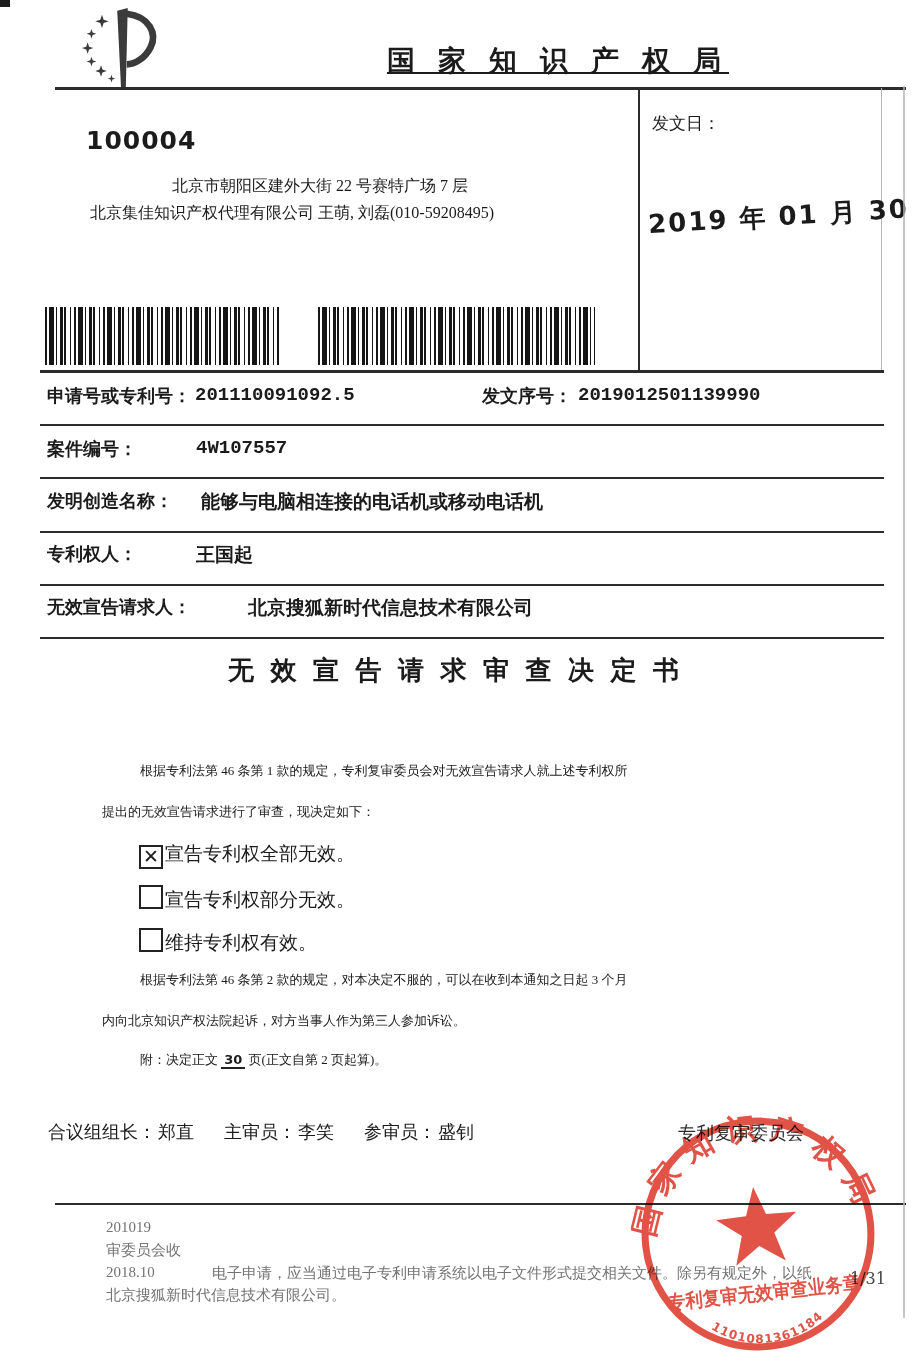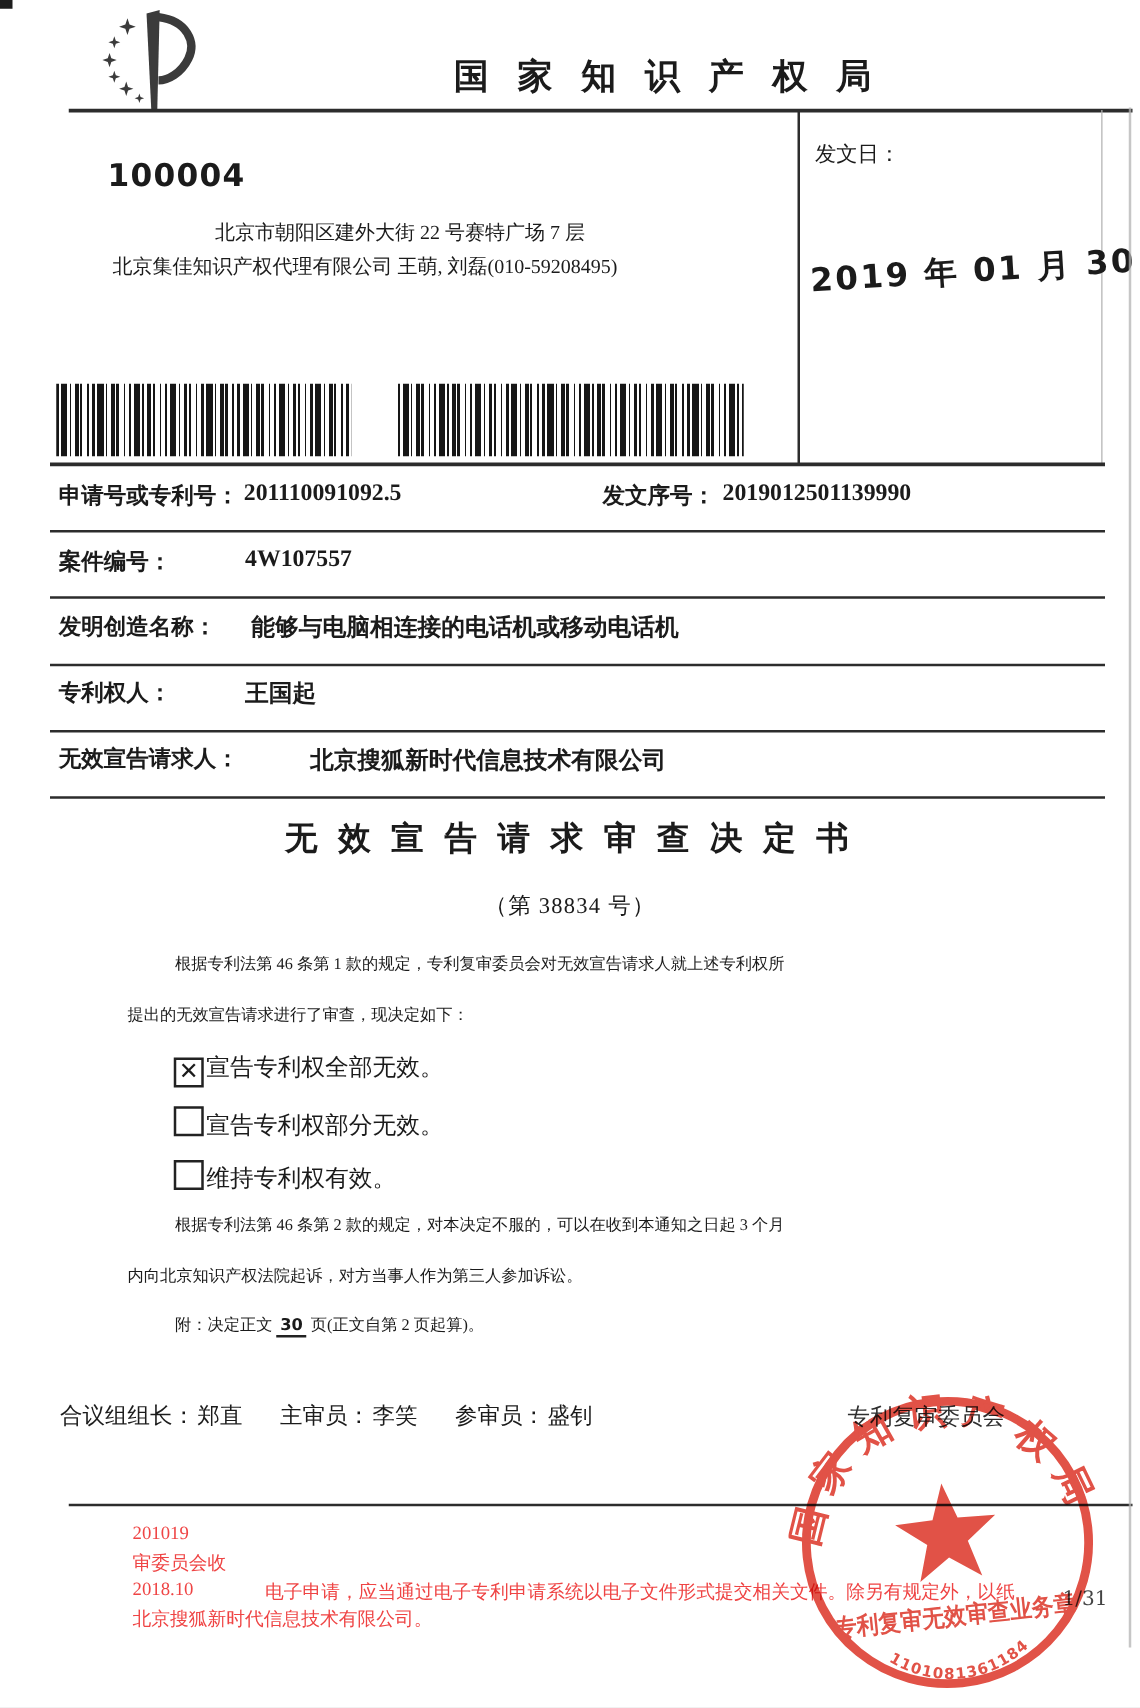--- a/index.html
+++ b/index.html
@@ -68,7 +68,7 @@
     <polygon fill="#3b3b3b" points="40,3 51,0 49,84 44,84"></polygon>
     <path d="M50,6 C74,9 82,27 75,41 C69,53 58,59 50,59" fill="none" stroke="#3b3b3b" stroke-width="7"></path>
   </svg>
-  <div class="abs agency-title" style="left:363px; top:42px;">国 家 知 识 产 权 局</div>
+  <div class="abs agency-title" style="left:387px; top:42px;text-decoration:underline;">国 家 知 识 产 权 局</div>
   <div class="rule thick" style="left:55px; top:87px; width:851px;"></div>
 
   <div class="abs postal sans b" style="left:86px; top:126px;">100004</div>

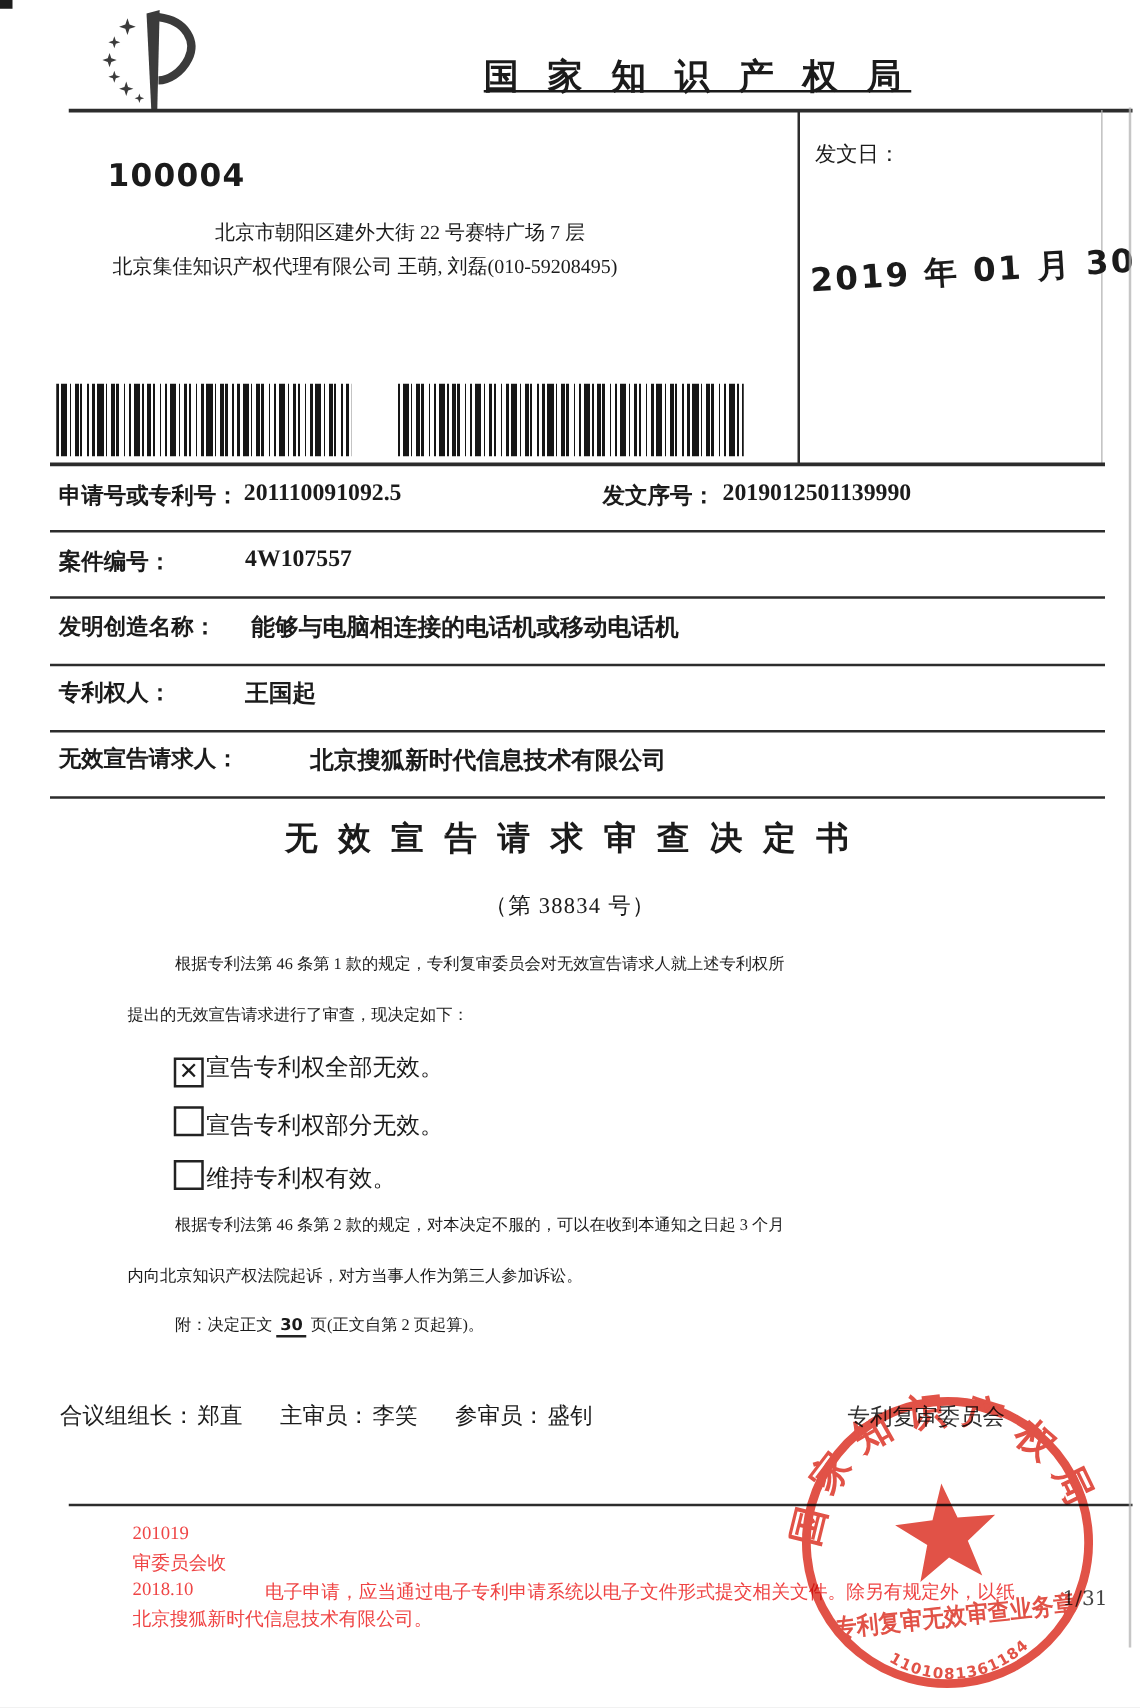--- a/index.html
+++ b/index.html
@@ -28,7 +28,7 @@
       #161616 19px 21px,#fff 21px 25px,#161616 25px 26px,#fff 26px 29px);
   }
   .flabel{font-size:18px; font-weight:bold; white-space:nowrap;}
-  .fval-num{font-size:19px; font-weight:bold; font-family:Liberation Serif, serif; white-space:nowrap;}
+  .fval-num{font-size:19px; font-weight:bold; font-family:Liberation Mono, monospace; white-space:nowrap;}
   .fval-cn{font-size:19px; font-weight:bold; white-space:nowrap;}
   .doc-title{font-size:26px; font-weight:bold; letter-spacing:5px; white-space:nowrap;}
   .doc-subtitle{font-size:18px; letter-spacing:1px;}

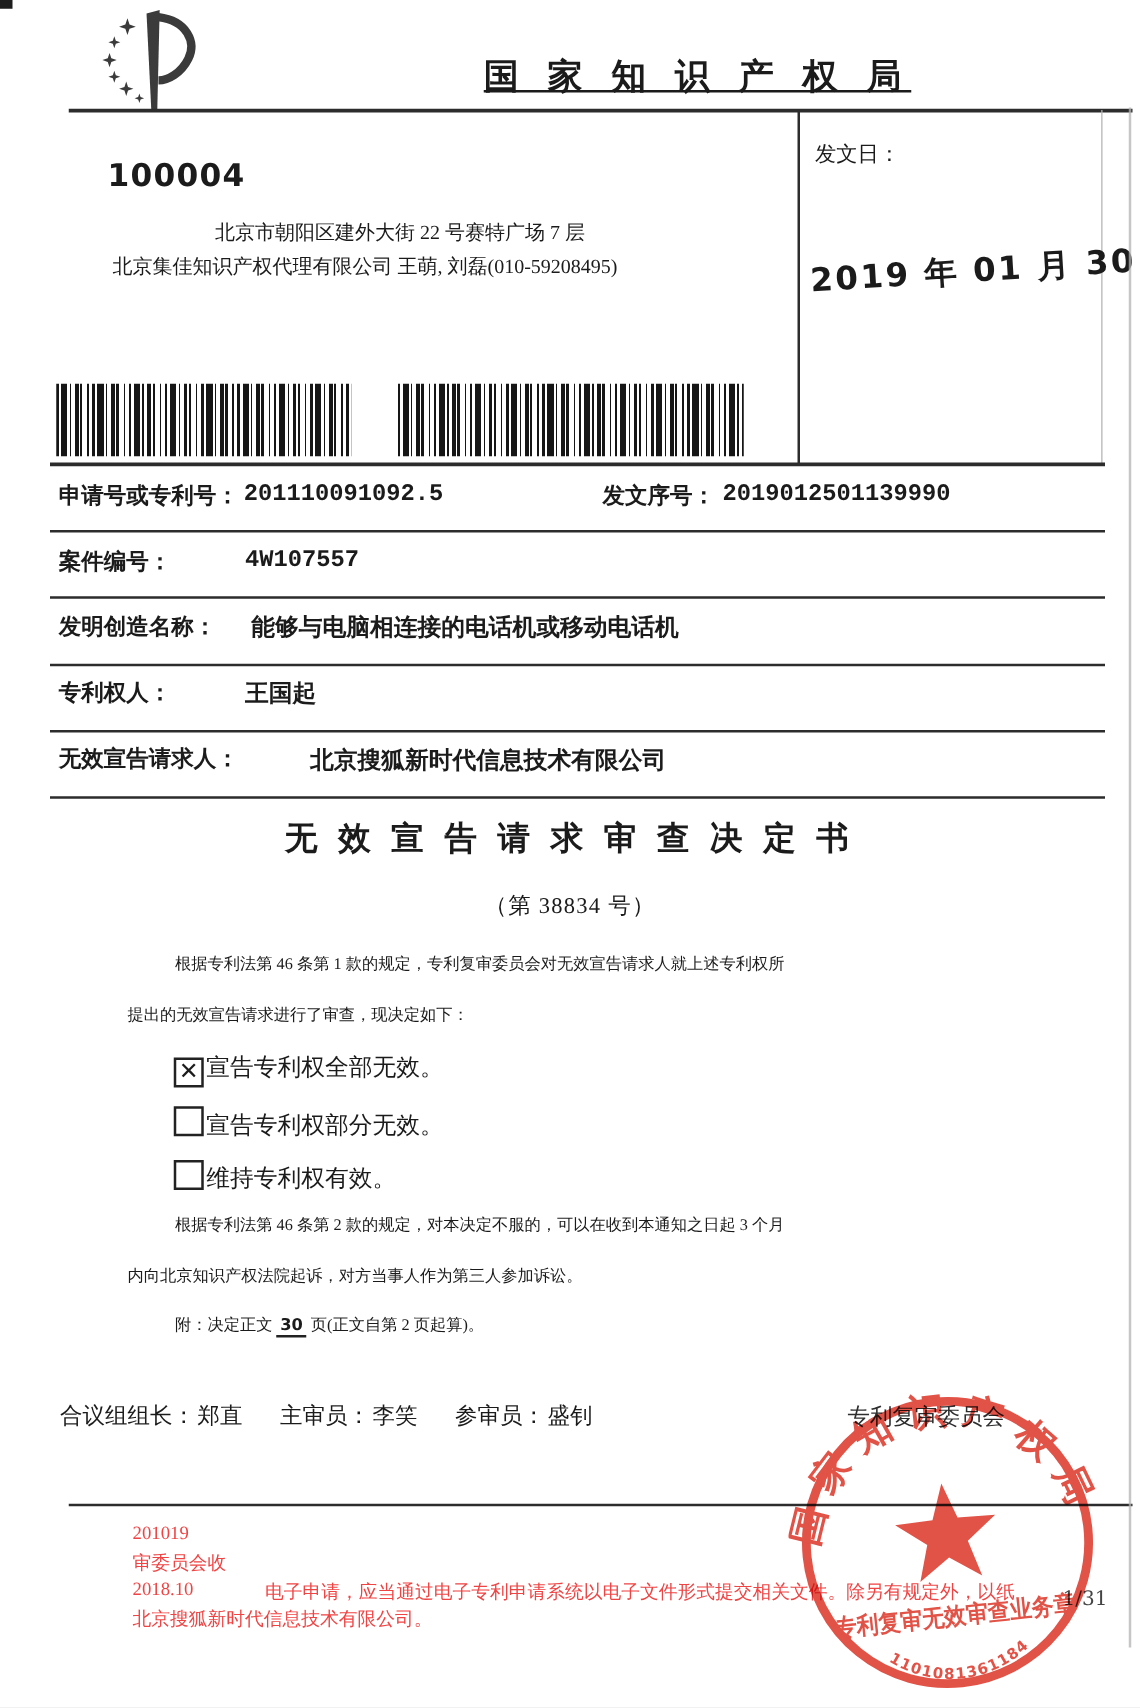--- a/index.html
+++ b/index.html
@@ -118,7 +118,6 @@
   <div class="rule" style="left:40px; top:637px; width:844px;"></div>
 
   <div class="abs doc-title" style="left:0; top:653px; width:912px; text-align:center;">无 效 宣 告 请 求 审 查 决 定 书</div>
-  <div class="abs doc-subtitle" style="left:0; top:712px; width:912px; text-align:center;">（第 38834 号）</div>
 
   <div class="abs body-line" style="left:140px; top:762px;">根据专利法第 46 条第 1 款的规定，专利复审委员会对无效宣告请求人就上述专利权所</div>
   <div class="abs body-line" style="left:102px; top:803px;">提出的无效宣告请求进行了审查，现决定如下：</div>

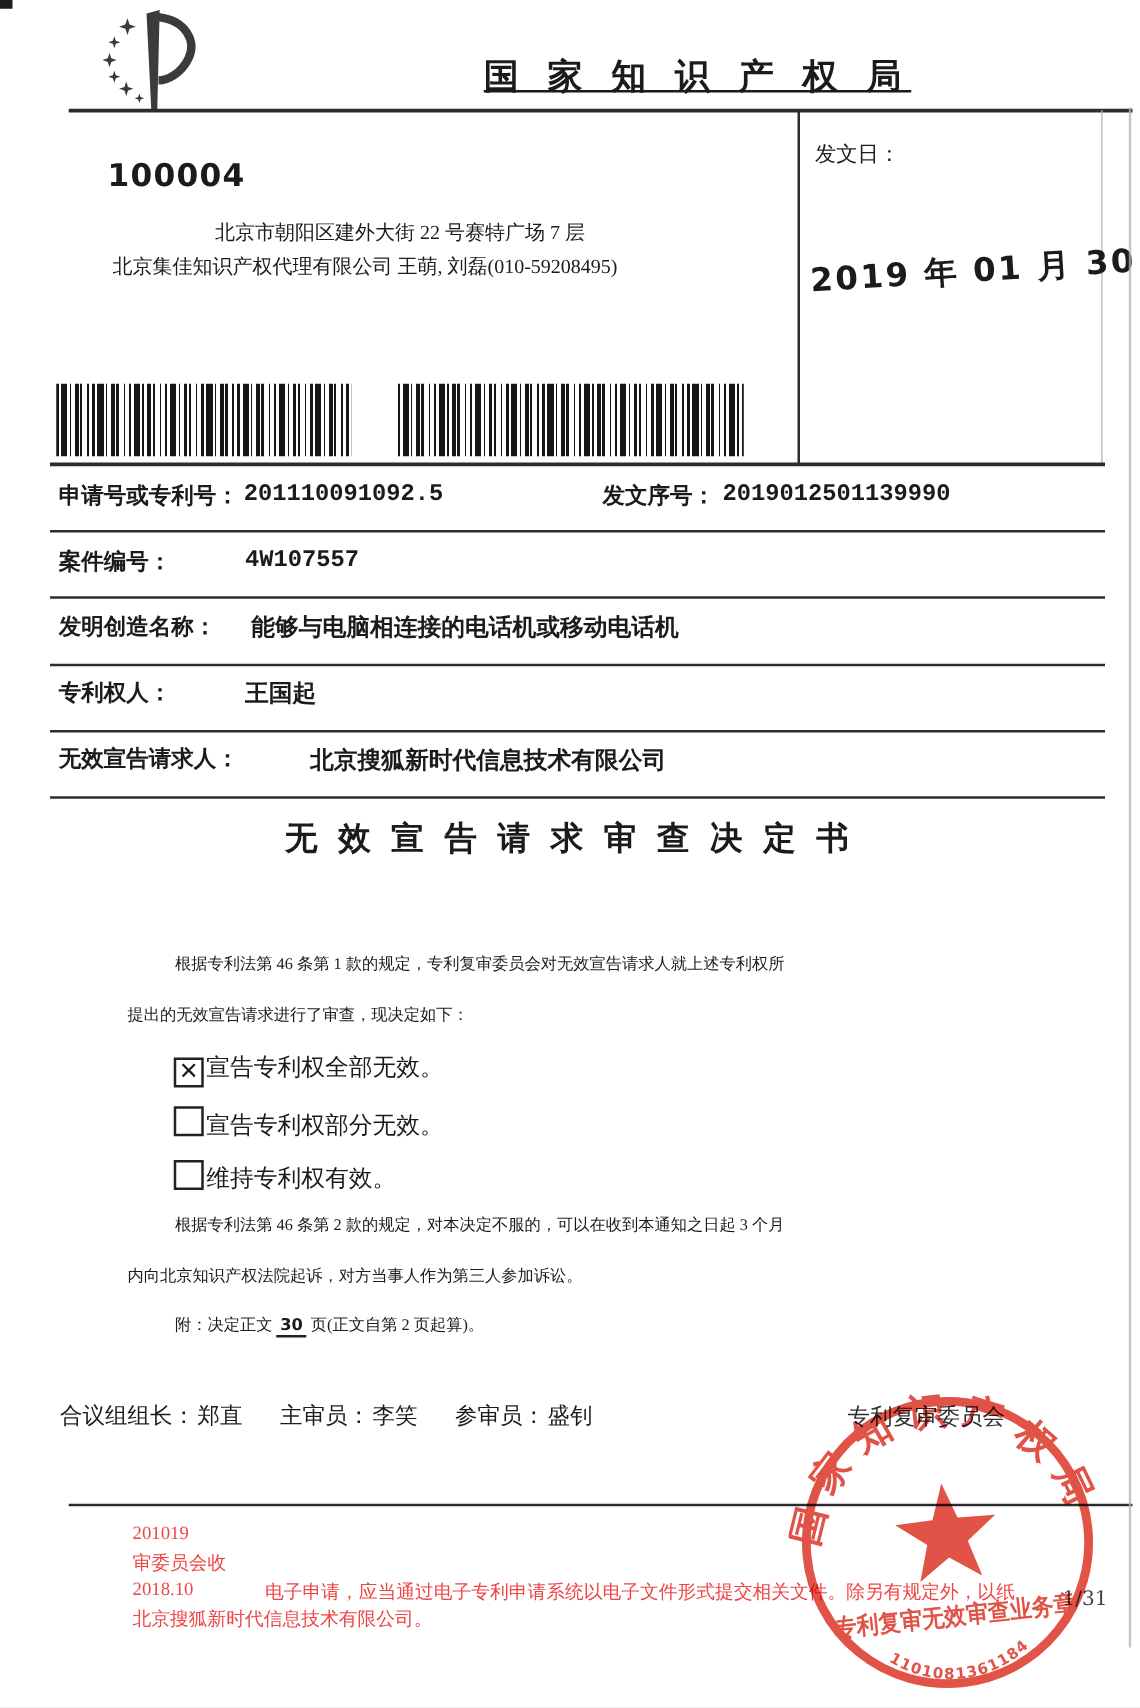--- a/index.html
+++ b/index.html
@@ -48,7 +48,7 @@
   .board-name{font-size:18px; color:#2e2e2e; white-space:nowrap;}
   .seal{position:absolute; left:632px; top:1108px; width:252px; height:252px;
     transform:rotate(-6deg); opacity:.87; mix-blend-mode:multiply;}
-  .footer-note{font-size:15px; white-space:nowrap; color:#ef4444;text-align:center;}
+  .footer-note{font-size:15px; white-space:nowrap; color:#737373;text-align:center;}
   .page-num{font-size:16px; color:#444; font-family:"DejaVu Serif",serif;}
   .scan-edge{position:absolute; background:#b3b3b3;}
   .speck{position:absolute; background:#1d1d1d;}

